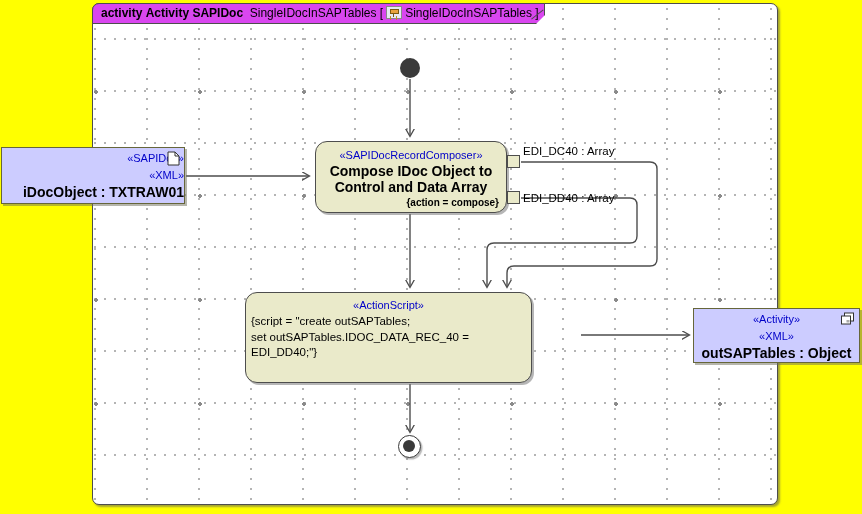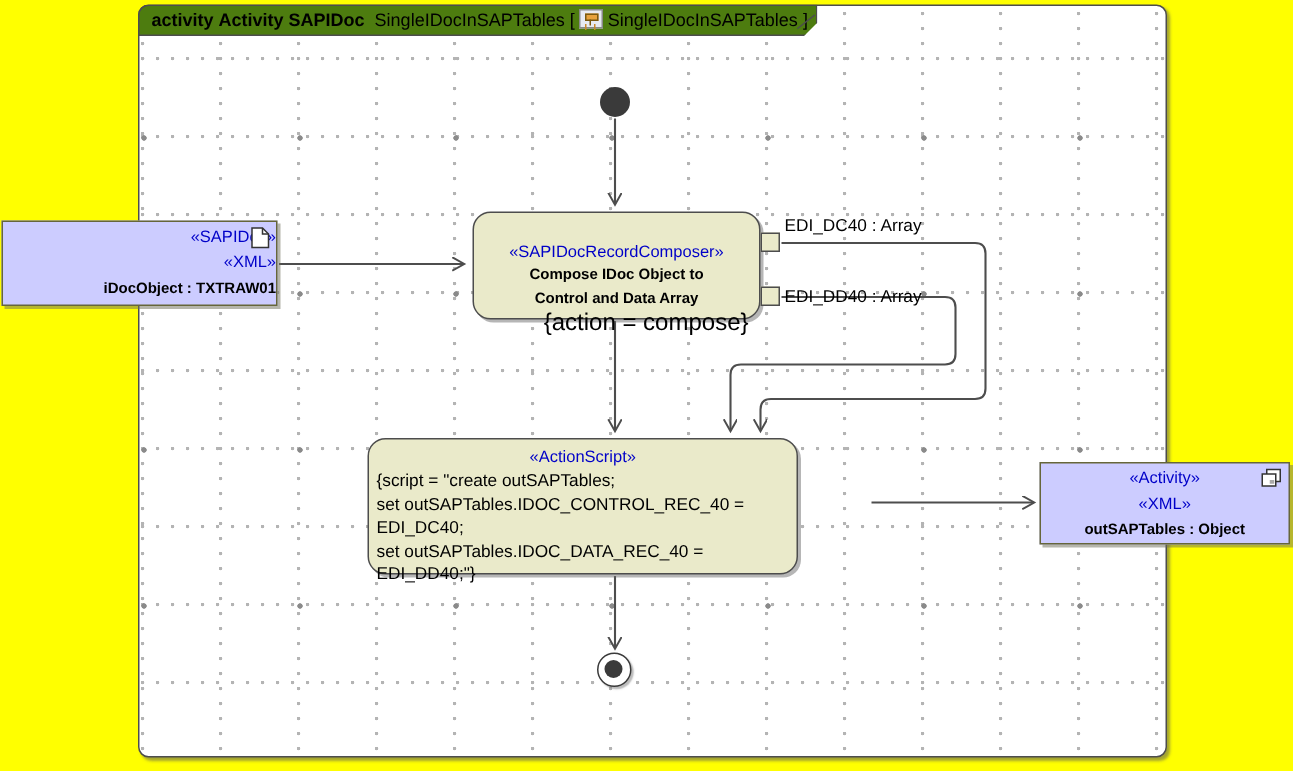--- a/index.html
+++ b/index.html
@@ -29,7 +29,7 @@
   
   .tab{
     position:absolute; left:92px; top:3px; width:453px; height:21px;
-    background:#4d7c0f; border:1px solid var(--node-border);
+    background:#d946ef; border:1px solid var(--node-border);
     border-top-left-radius:7px;
     clip-path:polygon(0 0,100% 0,100% calc(100% - 9px),calc(100% - 9px) 100%,0 100%);
     display:flex; align-items:center; padding:0 10px 2px 8px;

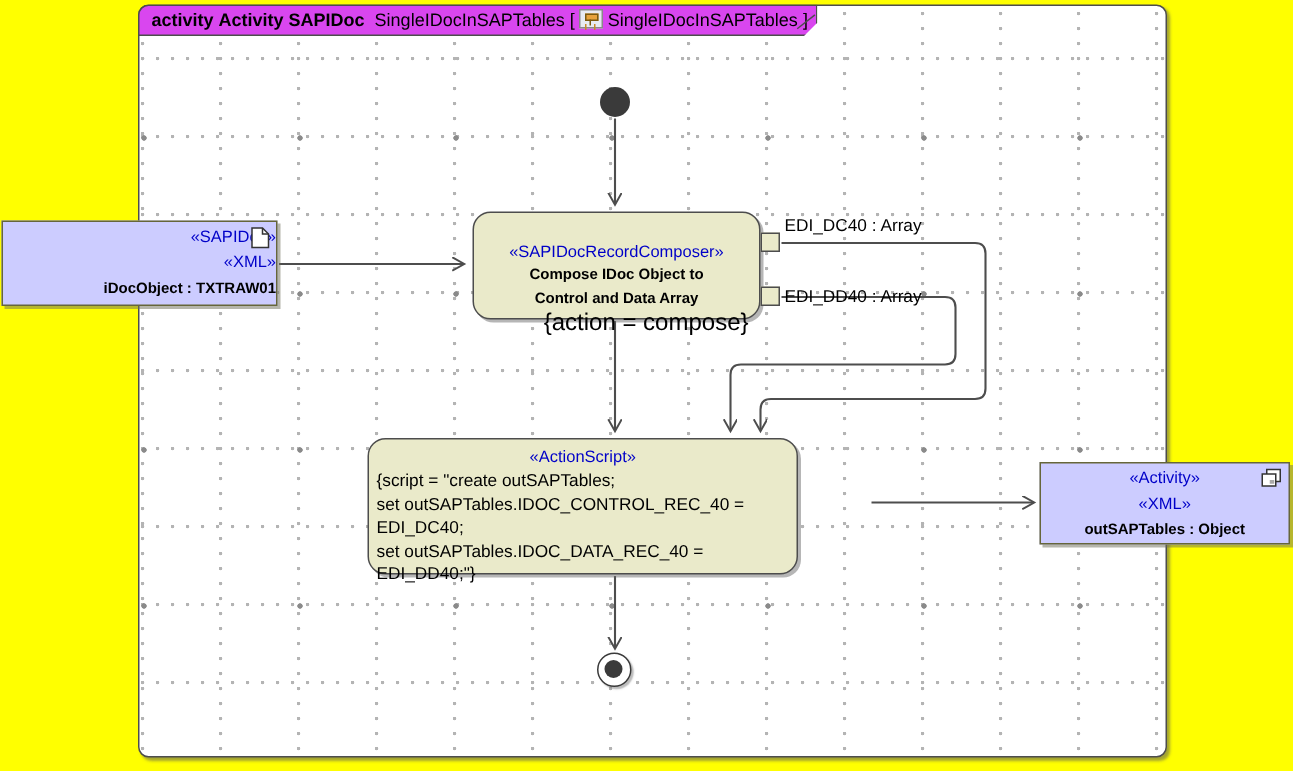--- a/index.html
+++ b/index.html
@@ -63,7 +63,7 @@
   .constraint{font-size:16px; text-align:right; padding-right:7px;}
   .script{font-size:11.5px; text-align:left; padding:0 0 0 5px; line-height:15.5px;}
   #node-idoc{left:1px; top:147px; width:184px; height:57px;text-align:right;}
-  #node-compose{left:315px; top:141px; width:192px; height:72px; padding-top:18px; line-height:16px;}
+  #node-compose{left:315px; top:141px; width:192px; height:72px; padding-top:5px; line-height:16px;}
   #node-copy{left:245px; top:292px; width:287px; height:91px; padding-top:4px; line-height:17px;}
   #node-outsap{left:693px; top:308px; width:167px; height:55px;}
   .corner-icon{position:absolute; top:3px; right:4px;}

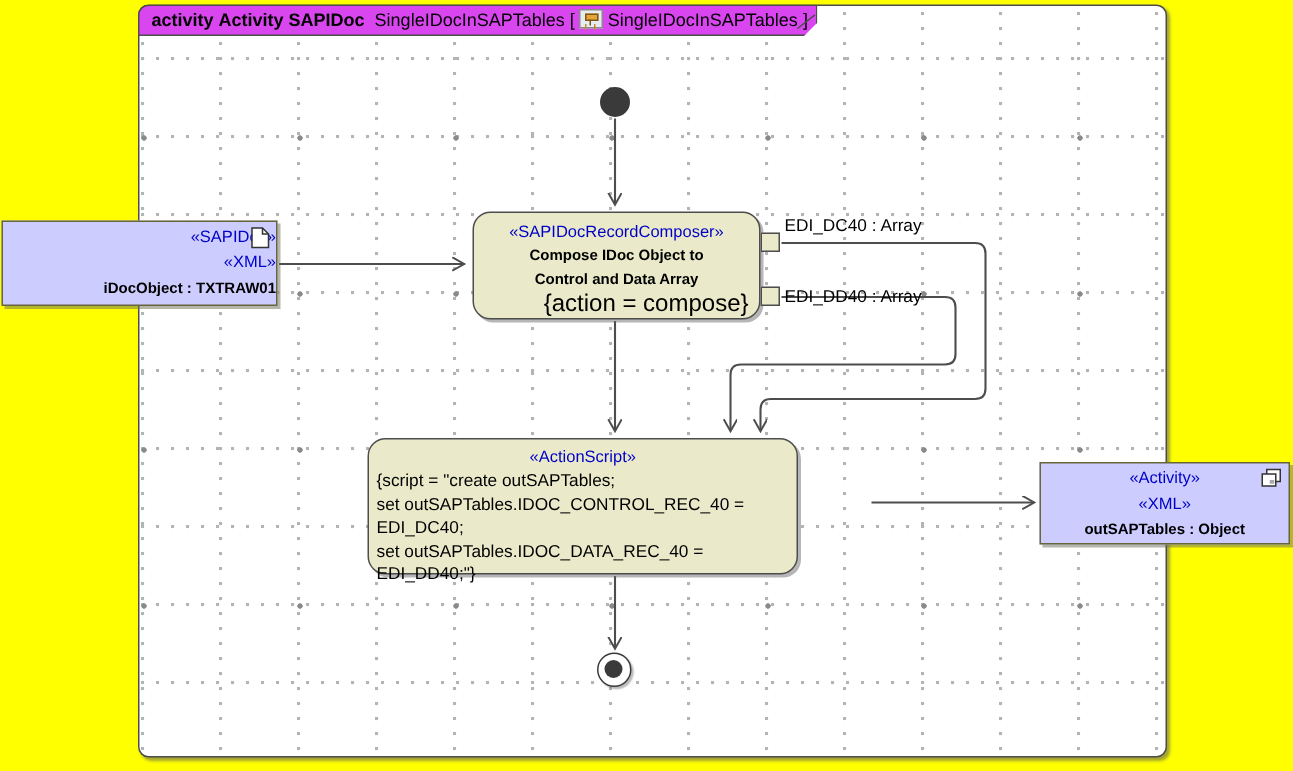--- a/index.html
+++ b/index.html
@@ -59,7 +59,7 @@
     box-shadow:2px 2px 0 rgba(110,110,110,.5);
   }
   .stereo{color:var(--stereo-blue); font-size:11px;}
-  .nname{font-size:10px; font-weight:700;}
+  .nname{font-size:14px; font-weight:700;}
   .constraint{font-size:16px; text-align:right; padding-right:7px;}
   .script{font-size:11.5px; text-align:left; padding:0 0 0 5px; line-height:15.5px;}
   #node-idoc{left:1px; top:147px; width:184px; height:57px;text-align:right;}

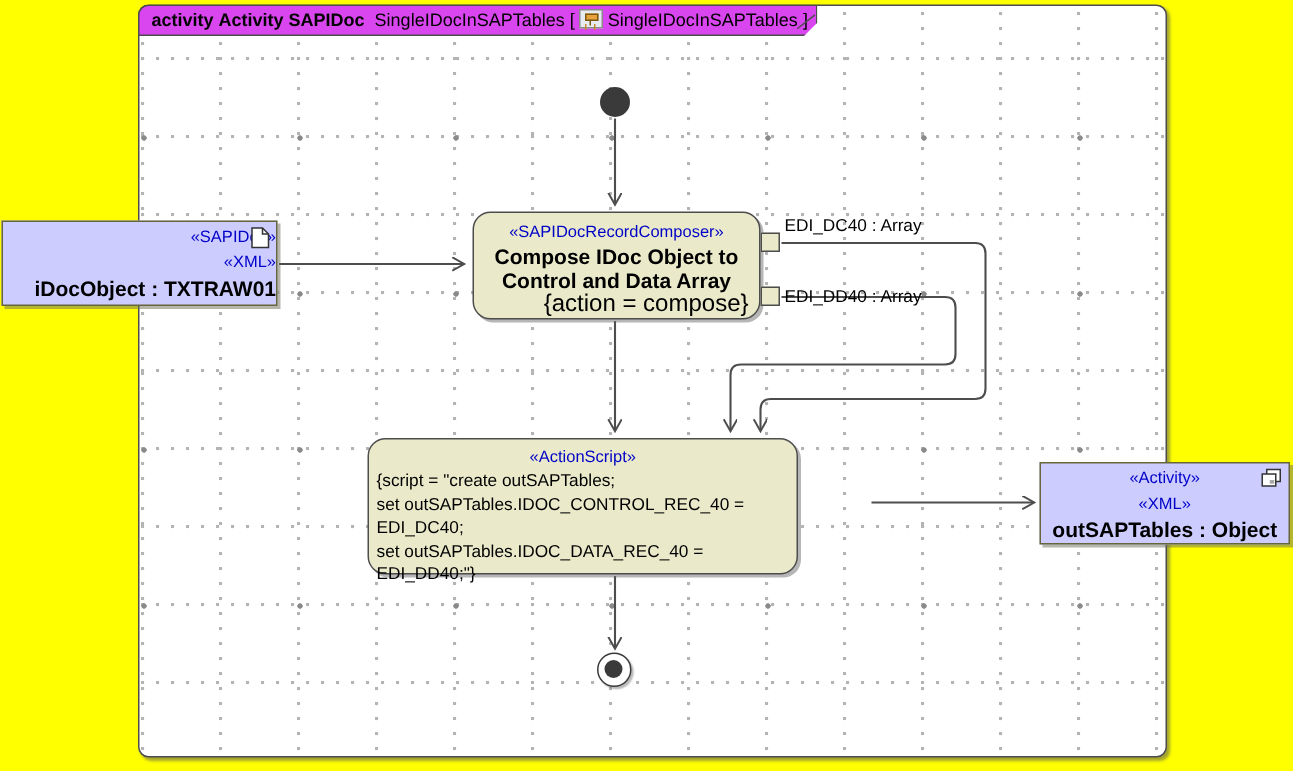--- a/index.html
+++ b/index.html
@@ -60,7 +60,7 @@
   }
   .stereo{color:var(--stereo-blue); font-size:11px;}
   .nname{font-size:14px; font-weight:700;}
-  .constraint{font-size:16px; text-align:right; padding-right:7px;}
+  .constraint{font-size:10px; text-align:right; padding-right:7px;font-weight:bold;}
   .script{font-size:11.5px; text-align:left; padding:0 0 0 5px; line-height:15.5px;}
   #node-idoc{left:1px; top:147px; width:184px; height:57px;text-align:right;}
   #node-compose{left:315px; top:141px; width:192px; height:72px; padding-top:5px; line-height:16px;}

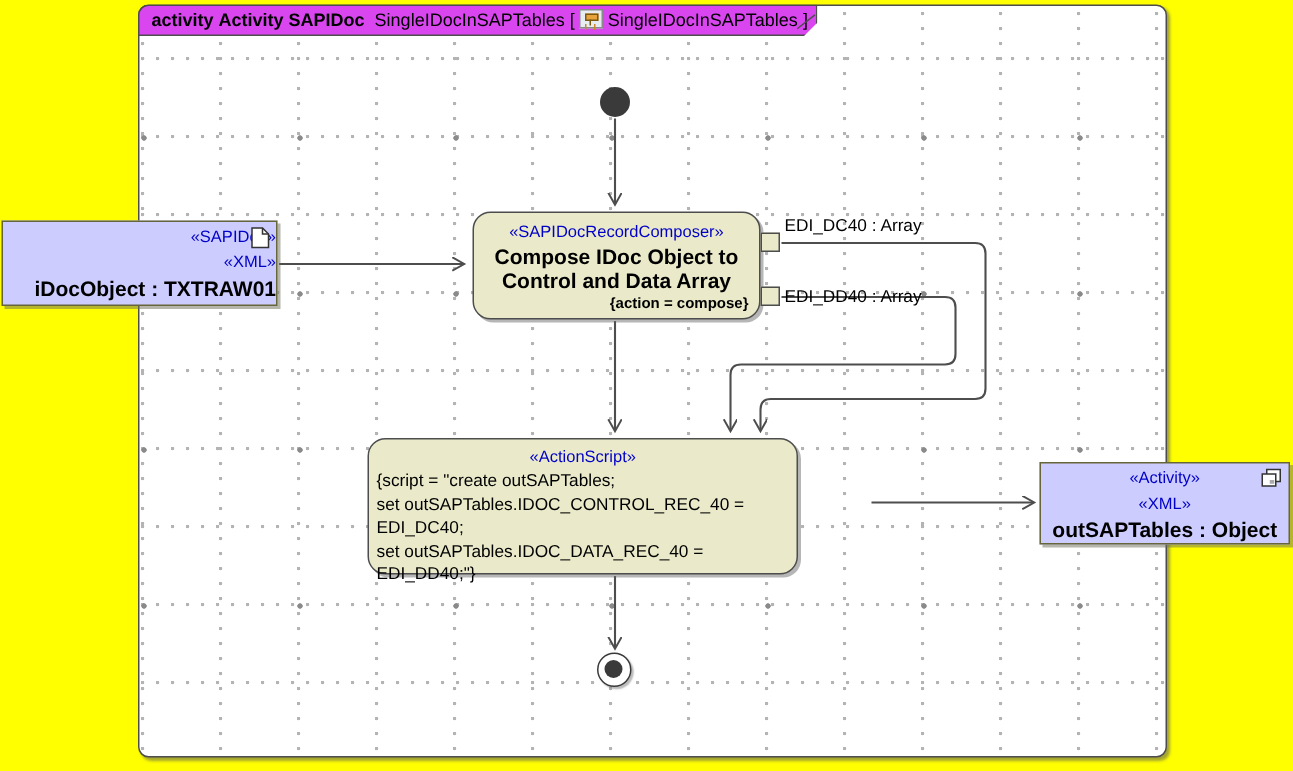--- a/index.html
+++ b/index.html
@@ -159,7 +159,6 @@
 <div class="node action" id="node-copy">
   <div class="stereo">«ActionScript»</div>
   <div class="script">{script = "create outSAPTables;</div>
-  <div class="script">set outSAPTables.IDOC_CONTROL_REC_40 = EDI_DC40;</div>
   <div class="script">set outSAPTables.IDOC_DATA_REC_40 = EDI_DD40;"}</div>
 </div>
 

